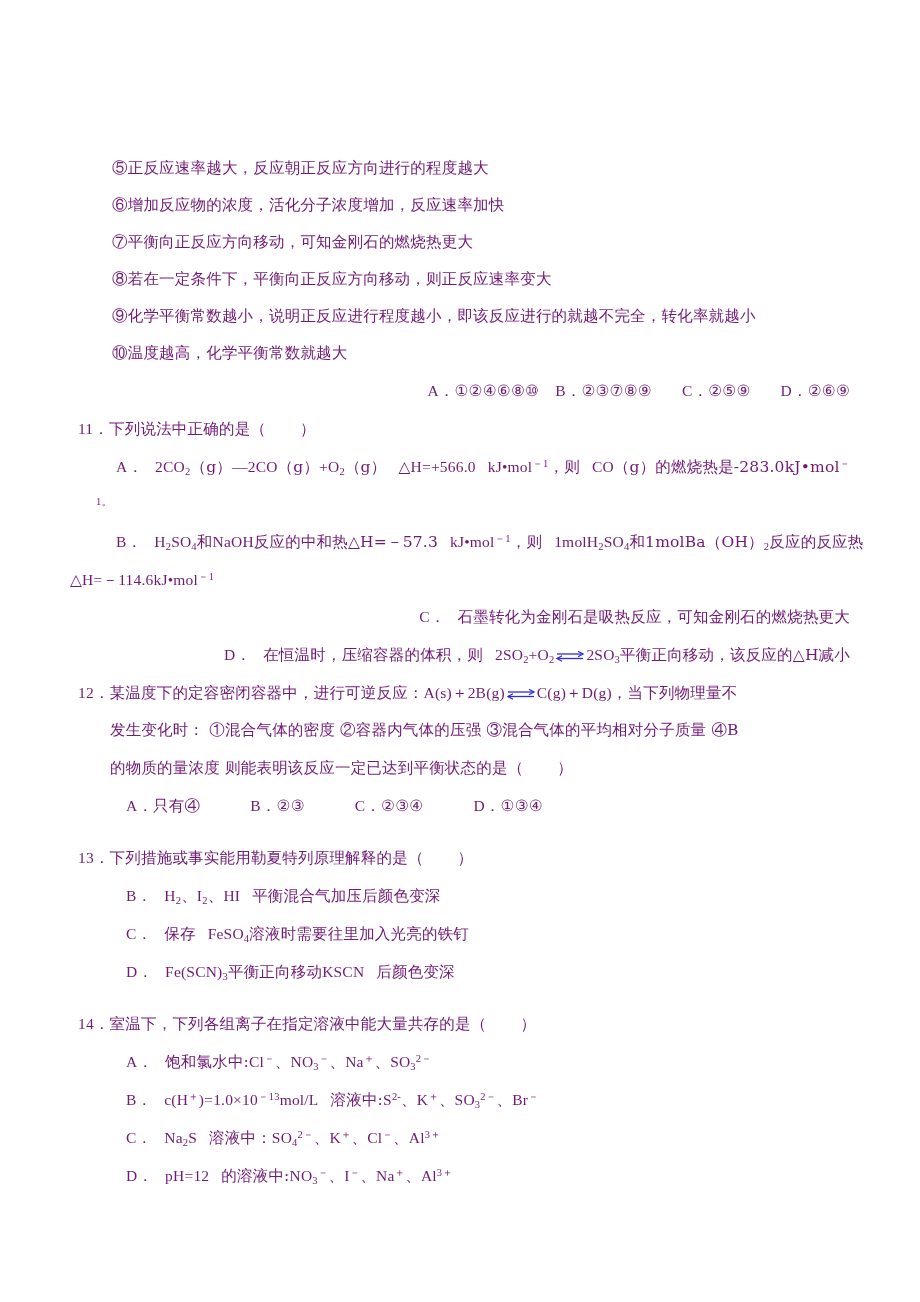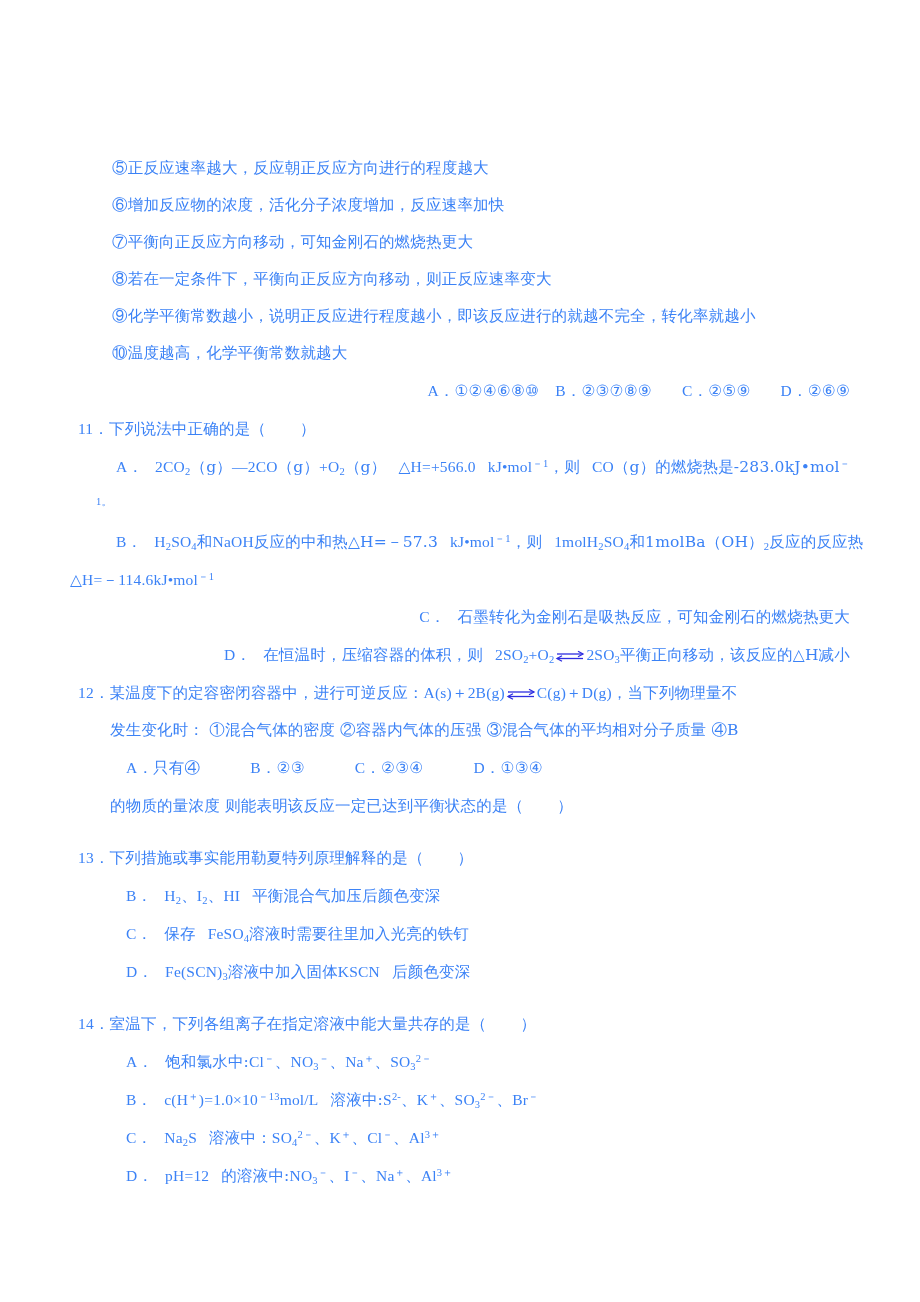--- a/index.html
+++ b/index.html
@@ -25,7 +25,7 @@
     font-size: 15.5px;
     line-height: 37px;
     white-space: nowrap;
-    color: #3b82f6;
+    color: #701a75;
     letter-spacing: 0.2px;
   }
   .cjk {

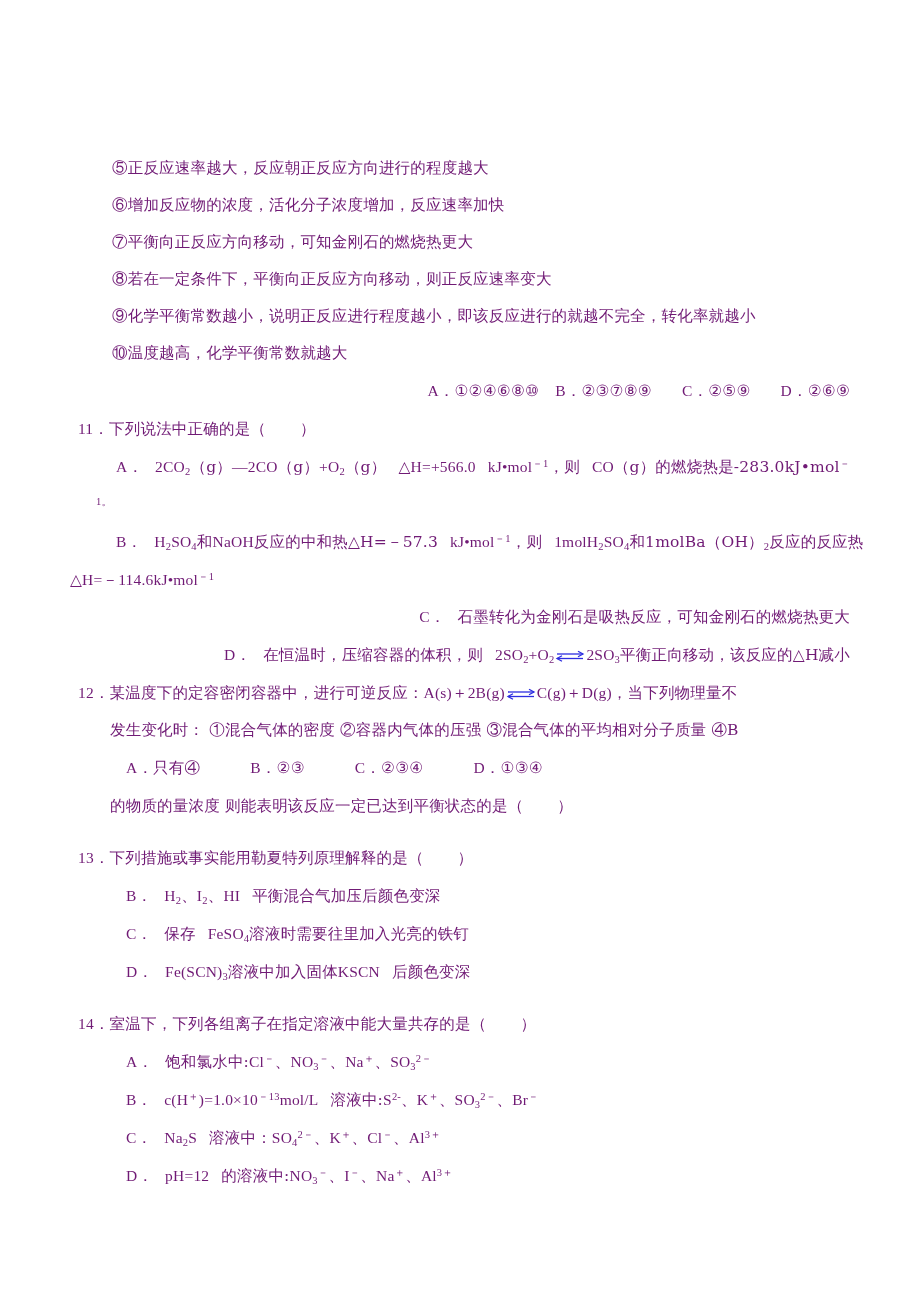--- a/index.html
+++ b/index.html
@@ -126,15 +126,15 @@
         </svg></span><span>C(g)＋D(g)</span><span class="cjk">，当下列物理量不</span>
   </div>
   <div class="line qbody-indent cjk">发生变化时：  ①混合气体的密度 ②容器内气体的压强 ③混合气体的平均相对分子质量 ④B</div>
+  <div class="line qbody-indent">
+    <span class="cjk">的物质的量浓度  则能表明该反应一定已达到平衡状态的是（</span><span class="blank"></span><span class="cjk">）</span>
+  </div>
+
   <div class="line lv3">
     <span>A．</span><span class="cjk">只有④</span><span class="sp-lg"></span>
     <span>B．</span><span class="cjk">②③</span><span class="sp-lg"></span>
     <span>C．</span><span class="cjk">②③④</span><span class="sp-lg"></span>
     <span>D．</span><span class="cjk">①③④</span>
-  </div>
-
-  <div class="line qbody-indent">
-    <span class="cjk">的物质的量浓度  则能表明该反应一定已达到平衡状态的是（</span><span class="blank"></span><span class="cjk">）</span>
   </div>
 
   <div class="spacer-1"></div>

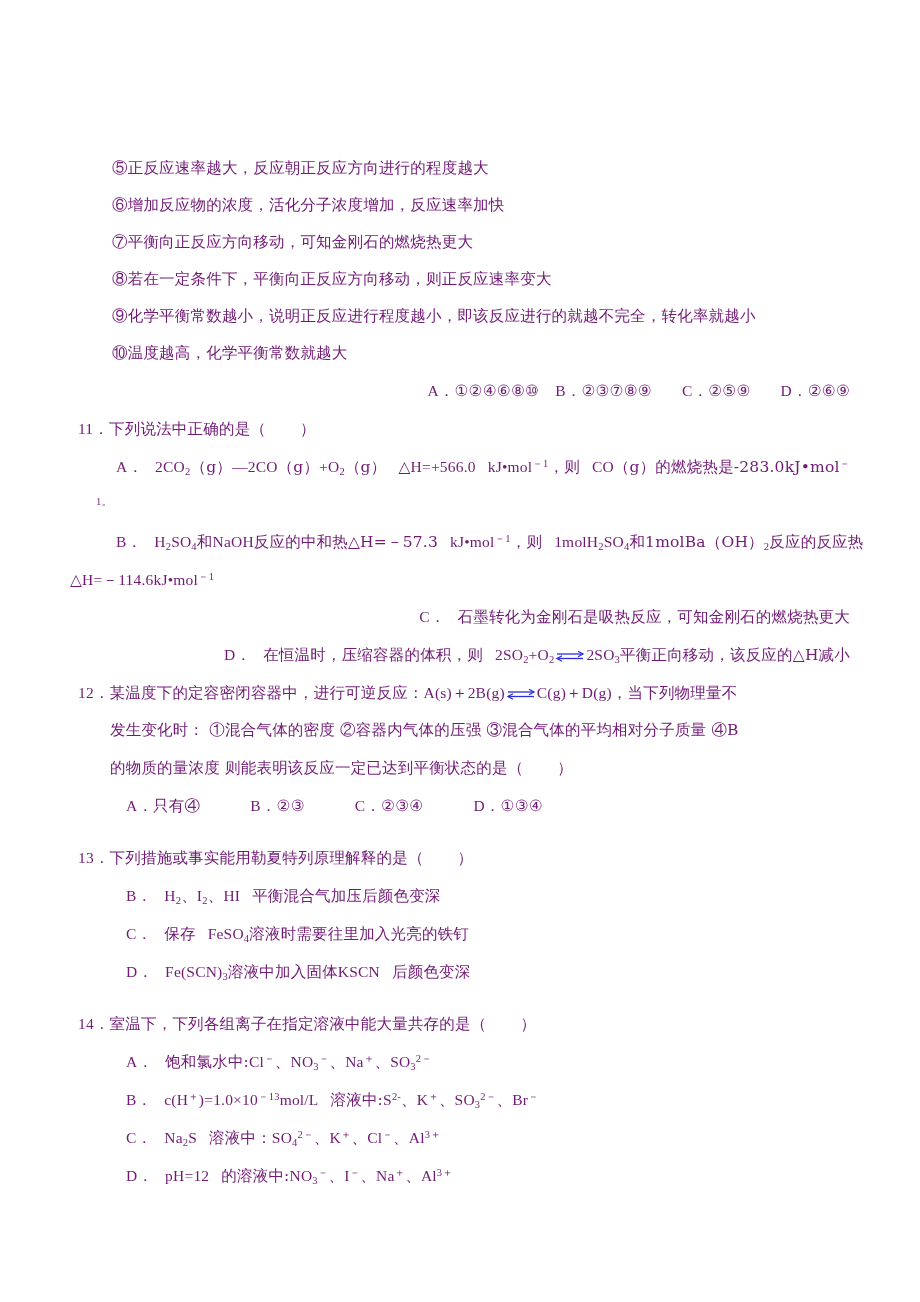--- a/index.html
+++ b/index.html
@@ -153,7 +153,7 @@
   </div>
 
   <div class="line lv3">
-    <span>D．</span><span class="sp-sm"></span><span>Fe(SCN)</span><sub>3</sub><span class="cjk">溶液中加入固体</span><span>KSCN</span><span class="sp-sm"></span><span class="cjk">后颜色变深</span>
+    <span>D．</span><span class="sp-sm"></span><span>Fe(SCN)</span><sub>3</sub><span class="cjk">平衡正向移动</span><span>KSCN</span><span class="sp-sm"></span><span class="cjk">后颜色变深</span>
   </div>
 
   <div class="spacer-1"></div>

